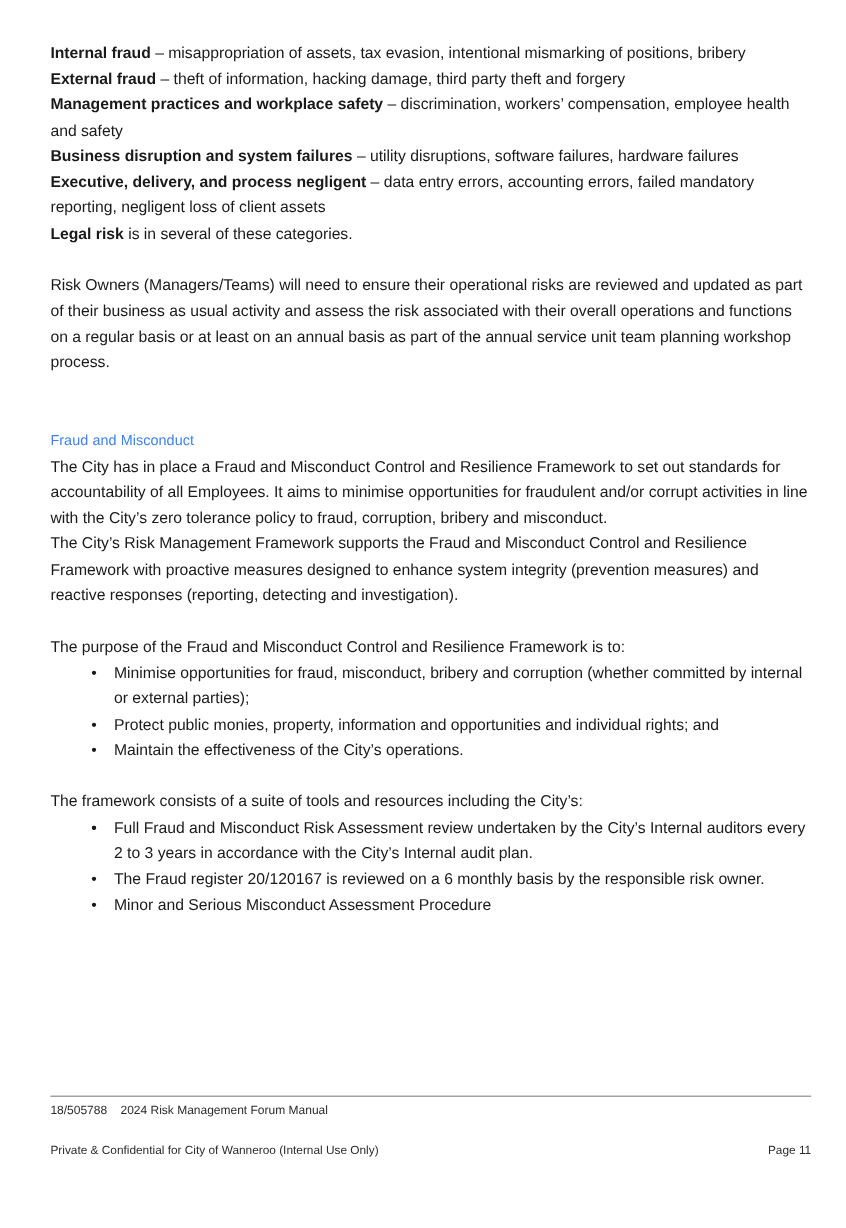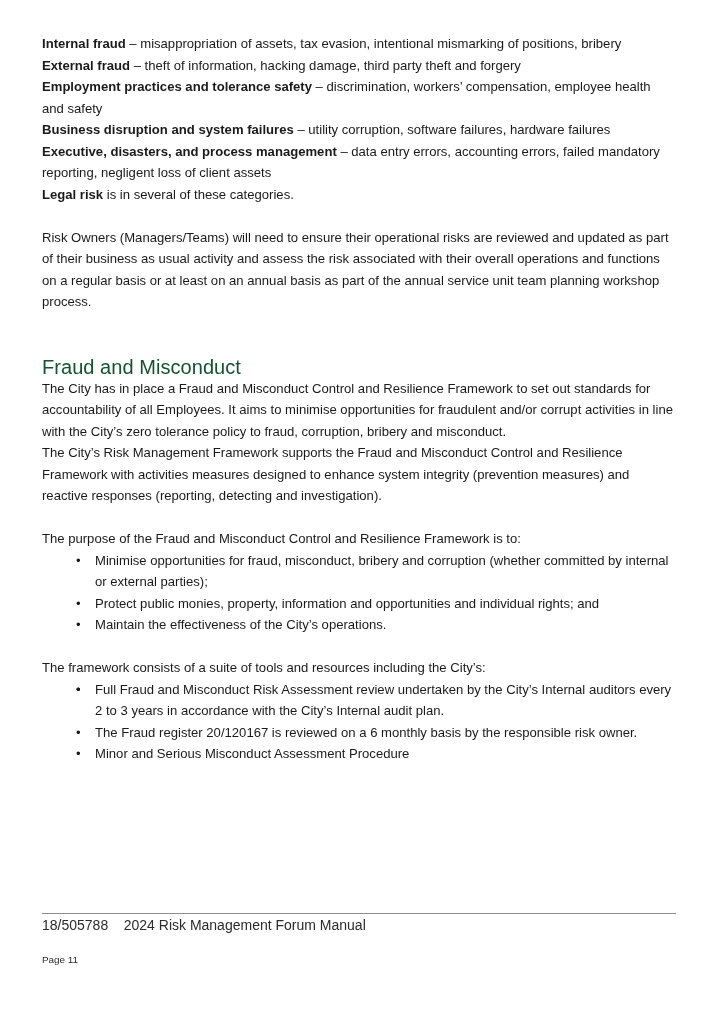--- a/index.html
+++ b/index.html
@@ -107,7 +107,7 @@
     <div>
       <p class="line"><span class="term">Internal fraud</span><span> – misappropriation of assets, tax evasion, intentional mismarking of positions, bribery</span></p>
       <p class="line"><span class="term">External fraud</span><span> – theft of information, hacking damage, third party theft and forgery</span></p>
-      <p class="line"><span class="term">Employment practices and tolerance safety</span><span> – discrimination, workers’ compensation, employee health and safety</span></p>
+      <p class="line"><span class="term">Management practices and workplace safety</span><span> – discrimination, workers’ compensation, employee health and safety</span></p>
       <p class="line"><span class="term">Business disruption and system failures</span><span> – utility corruption, software failures, hardware failures</span></p>
       <p class="line"><span class="term">Executive, disasters, and process management</span><span> – data entry errors, accounting errors, failed mandatory reporting, negligent loss of client assets</span></p>
       <p class="line"><span class="term">Legal risk</span><span> is in several of these categories.</span></p>

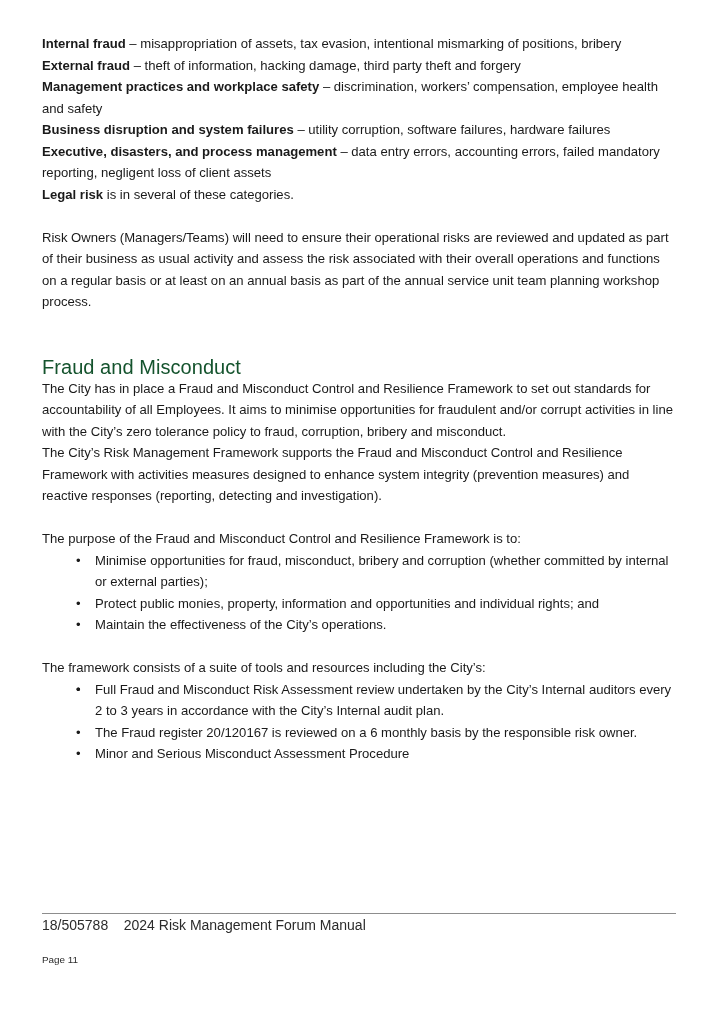--- a/index.html
+++ b/index.html
@@ -108,7 +108,7 @@
       <p class="line"><span class="term">Internal fraud</span><span> – misappropriation of assets, tax evasion, intentional mismarking of positions, bribery</span></p>
       <p class="line"><span class="term">External fraud</span><span> – theft of information, hacking damage, third party theft and forgery</span></p>
       <p class="line"><span class="term">Management practices and workplace safety</span><span> – discrimination, workers’ compensation, employee health and safety</span></p>
-      <p class="line"><span class="term">Business disruption and system failures</span><span> – utility corruption, software failures, hardware failures</span></p>
+      <p class="line"><span class="term">Business disruption and system failures</span><span> – utility disruptions, software failures, hardware failures</span></p>
       <p class="line"><span class="term">Executive, disasters, and process management</span><span> – data entry errors, accounting errors, failed mandatory reporting, negligent loss of client assets</span></p>
       <p class="line"><span class="term">Legal risk</span><span> is in several of these categories.</span></p>
     </div>

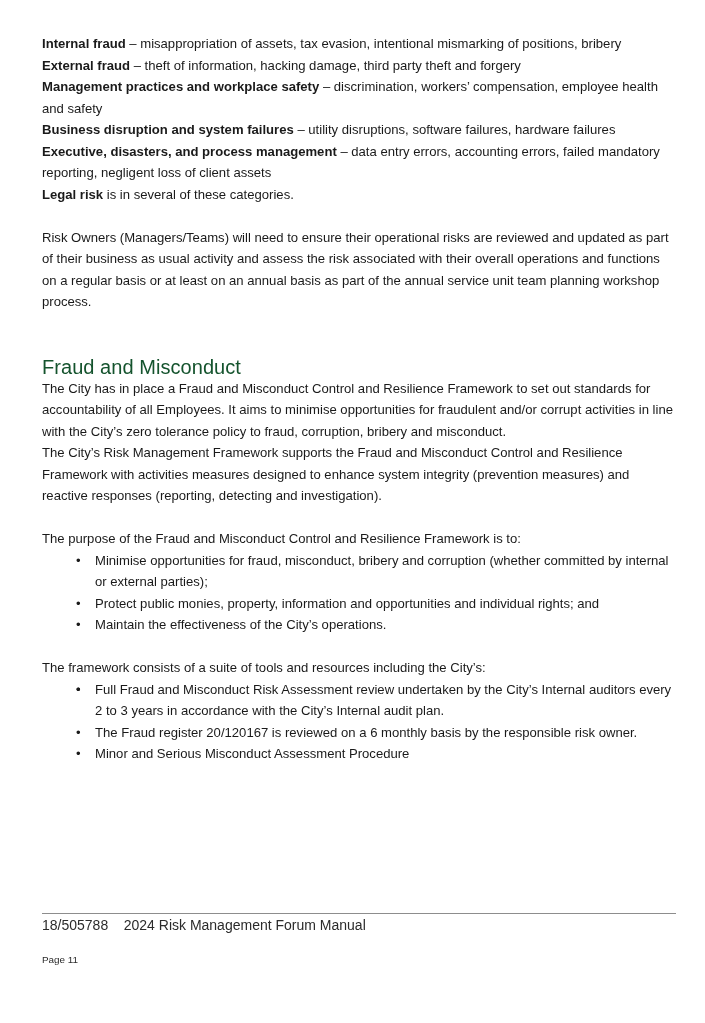--- a/index.html
+++ b/index.html
@@ -109,7 +109,7 @@
       <p class="line"><span class="term">External fraud</span><span> – theft of information, hacking damage, third party theft and forgery</span></p>
       <p class="line"><span class="term">Management practices and workplace safety</span><span> – discrimination, workers’ compensation, employee health and safety</span></p>
       <p class="line"><span class="term">Business disruption and system failures</span><span> – utility disruptions, software failures, hardware failures</span></p>
-      <p class="line"><span class="term">Executive, disasters, and process management</span><span> – data entry errors, accounting errors, failed mandatory reporting, negligent loss of client assets</span></p>
+      <p class="line"><span class="term">Executive, delivery, and process negligent</span><span> – data entry errors, accounting errors, failed mandatory reporting, negligent loss of client assets</span></p>
       <p class="line"><span class="term">Legal risk</span><span> is in several of these categories.</span></p>
     </div>
 

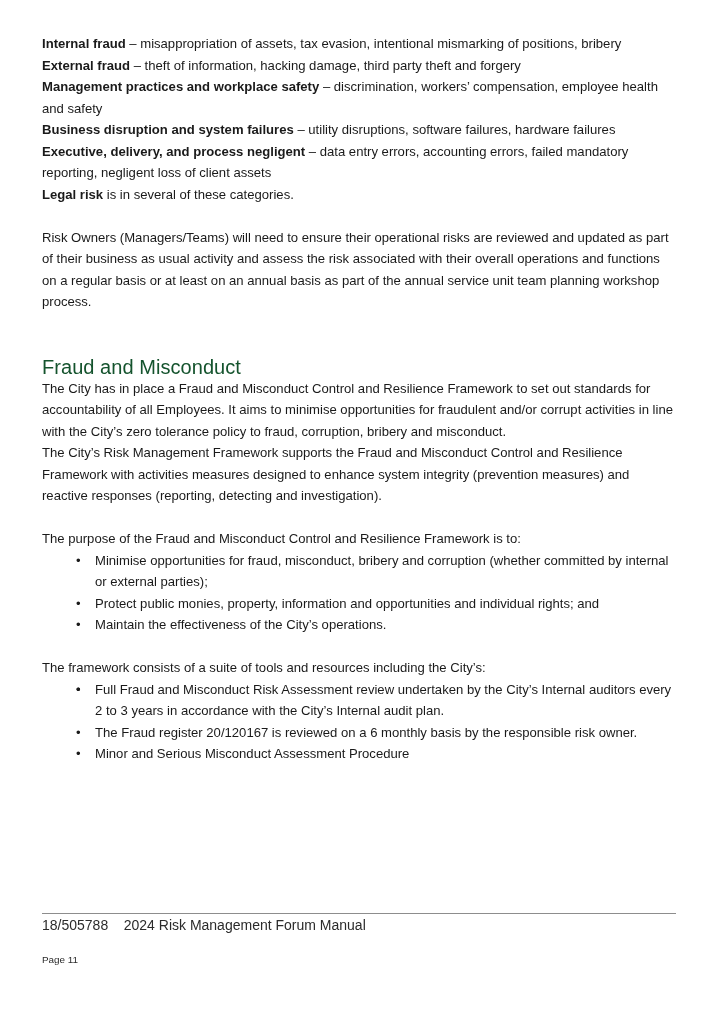--- a/index.html
+++ b/index.html
@@ -41,10 +41,10 @@
   .blank-line { height: 21.5px; }
   .sec-heading {
     margin: 0;
-    font-size: 20px;
+    font-size: 12px;
     line-height: 22px;
     font-weight: normal;
-    color: #14532d;
+    color: #3b82f6;
     letter-spacing: 0.05px;
   }
   ul.bullets {

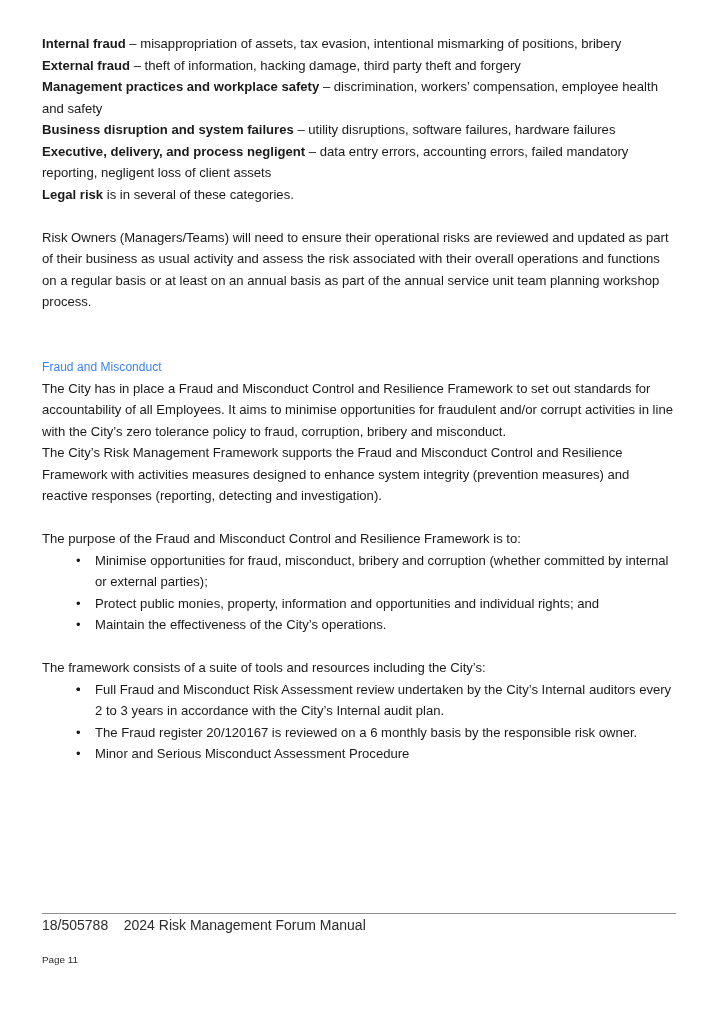--- a/index.html
+++ b/index.html
@@ -124,7 +124,7 @@
 
     <p>The City has in place a Fraud and Misconduct Control and Resilience Framework to set out standards for accountability of all Employees.  It aims to minimise opportunities for fraudulent and/or corrupt activities in line with the City’s zero tolerance policy to fraud, corruption, bribery and misconduct.</p>
 
-    <p>The City’s Risk Management Framework supports the Fraud and Misconduct Control and Resilience Framework with activities measures designed to enhance system integrity (prevention measures) and reactive responses (reporting, detecting and investigation).</p>
+    <p>The City’s Risk Management Framework supports the Fraud and Misconduct Control and Resilience Framework with proactive measures designed to enhance system integrity (prevention measures) and reactive responses (reporting, detecting and investigation).</p>
 
     <div class="blank-line"></div>
 

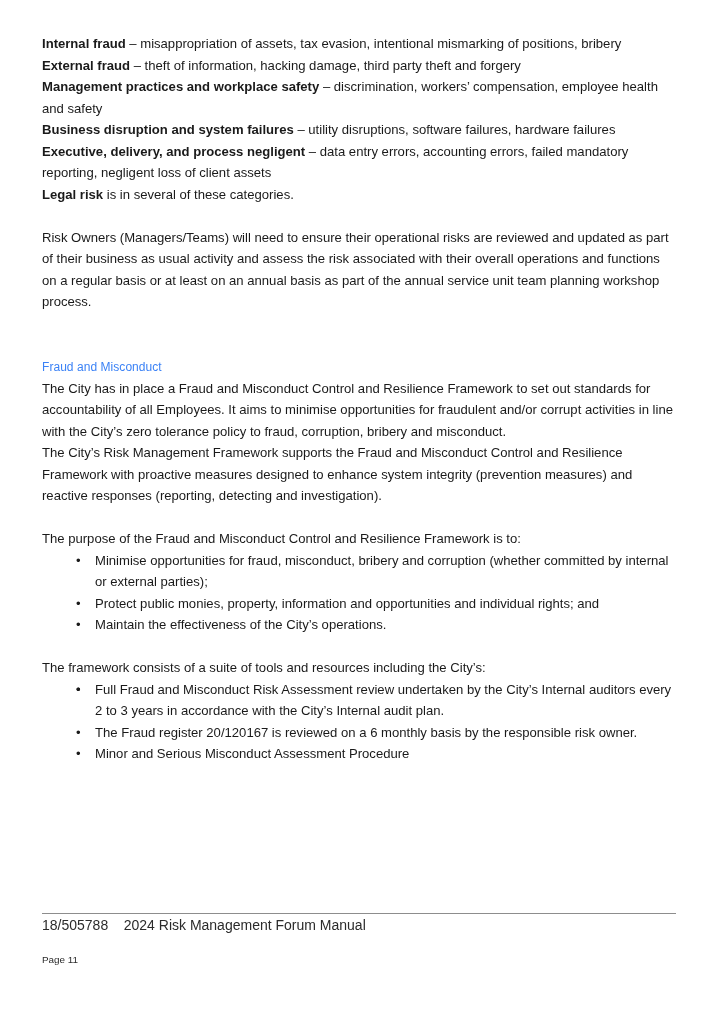--- a/index.html
+++ b/index.html
@@ -79,7 +79,7 @@
     position: absolute;
     left: 42px;
     top: 919px;
-    font-size: 14px;
+    font-size: 10px;
     line-height: 13px;
     color: #2b2b2b;
     white-space: pre;

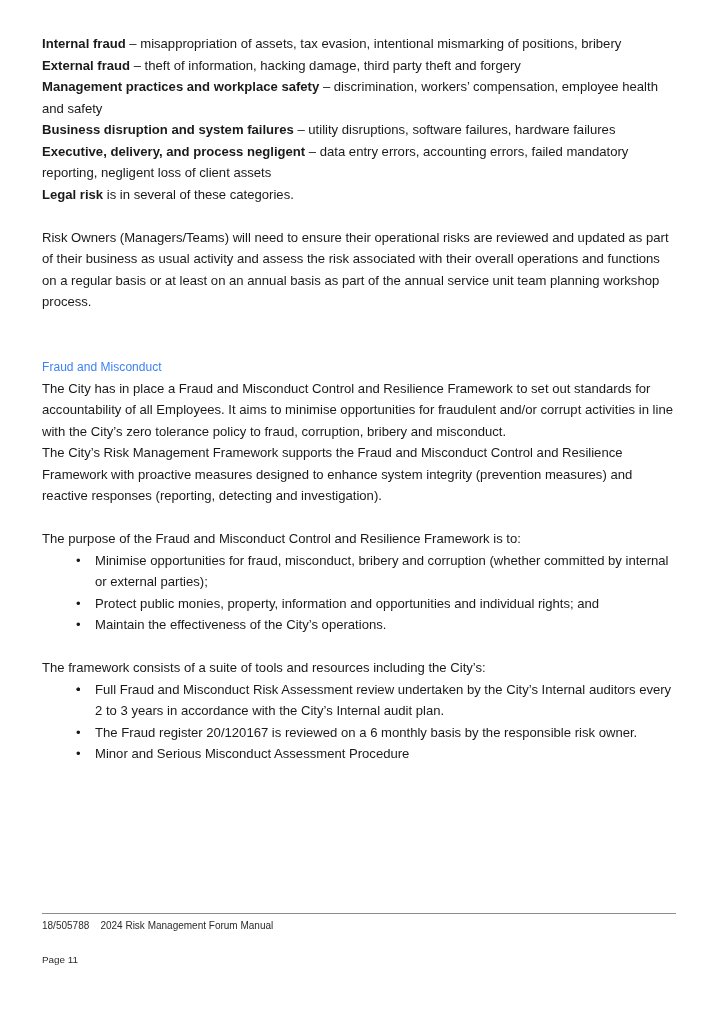--- a/index.html
+++ b/index.html
@@ -154,6 +154,7 @@
   <div class="footer-ref">18/505788    2024 Risk Management Forum Manual</div>
 
   <div class="footer-bar">
+    <span>Private &amp; Confidential for City of Wanneroo (Internal Use Only)</span>
     <span>Page 11</span>
   </div>
 

